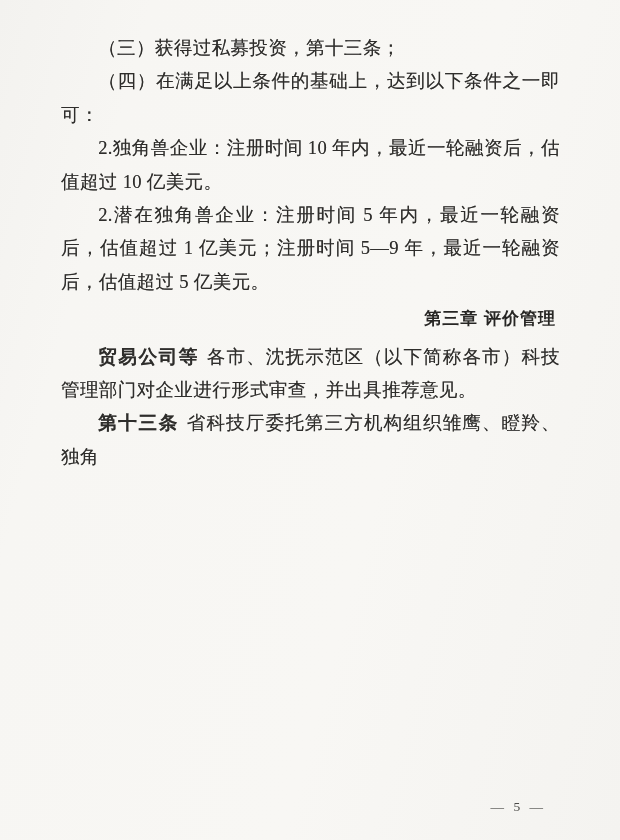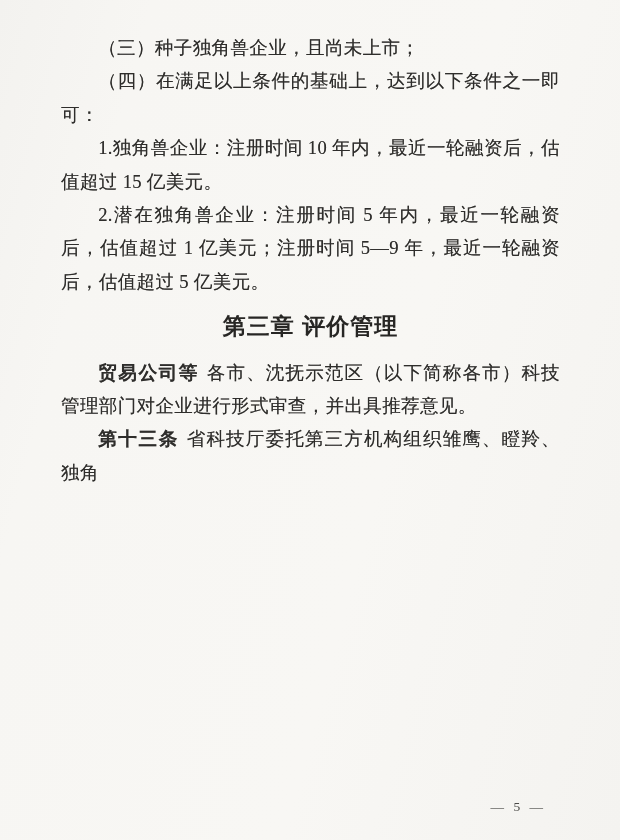--- a/index.html
+++ b/index.html
@@ -65,7 +65,7 @@
 
 <div class="page">
   <div class="doc-body" id="doc-body">
-      <p class="para"><span class="para-text">（三）种子独角兽企业，且尚未上市；</span></p>
+      <p class="para"><span class="para-text">（三）获得过私募投资，第十三条；</span></p>
       <p class="para"><span class="para-text">（四）在满足以上条件的基础上，达到以下条件之一即可：</span></p>
       <p class="para"><span class="para-text">1.独角兽企业：注册时间 10 年内，最近一轮融资后，估值超过 15 亿美元。</span></p>
       <p class="para"><span class="para-text">2.潜在独角兽企业：注册时间 5 年内，最近一轮融资后，估值超过 1 亿美元；注册时间 5—9 年，最近一轮融资后，估值超过 5 亿美元。</span></p>

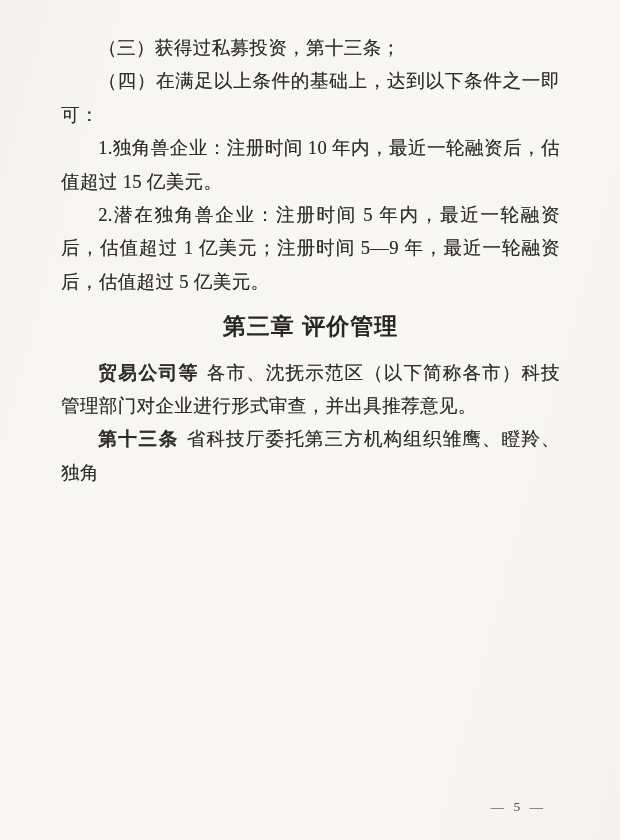--- a/index.html
+++ b/index.html
@@ -67,7 +67,7 @@
   <div class="doc-body" id="doc-body">
       <p class="para"><span class="para-text">（三）获得过私募投资，第十三条；</span></p>
       <p class="para"><span class="para-text">（四）在满足以上条件的基础上，达到以下条件之一即可：</span></p>
-      <p class="para"><span class="para-text">1.独角兽企业：注册时间 10 年内，最近一轮融资后，估值超过 15 亿美元。</span></p>
+      <p class="para"><span class="para-text">2.独角兽企业：注册时间 10 年内，最近一轮融资后，估值超过 10 亿美元。</span></p>
       <p class="para"><span class="para-text">2.潜在独角兽企业：注册时间 5 年内，最近一轮融资后，估值超过 1 亿美元；注册时间 5—9 年，最近一轮融资后，估值超过 5 亿美元。</span></p>
       <div class="chapter-heading">第三章  评价管理</div>
       <p class="para"><span class="term">贸易公司等</span><span class="para-text">各市、沈抚示范区（以下简称各市）科技管理部门对企业进行形式审查，并出具推荐意见。</span></p>

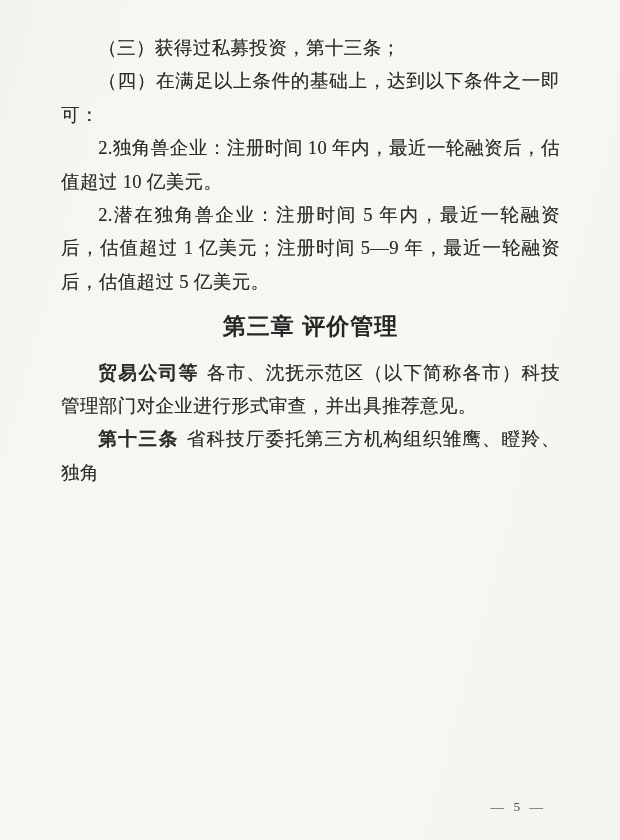--- a/index.html
+++ b/index.html
@@ -40,10 +40,10 @@
     margin-left: 0.42em;
   }
   .chapter-heading {
-    margin: 12px;
-    font-size: 23px;
+    margin: 4px;
+    font-size: 17px;
     line-height: 33.4px;
-    text-align: center;
+    text-align: right;
     text-indent: 0;
     font-weight: 700;
     font-family: "Liberation Sans", "DejaVu Sans", sans-serif;

